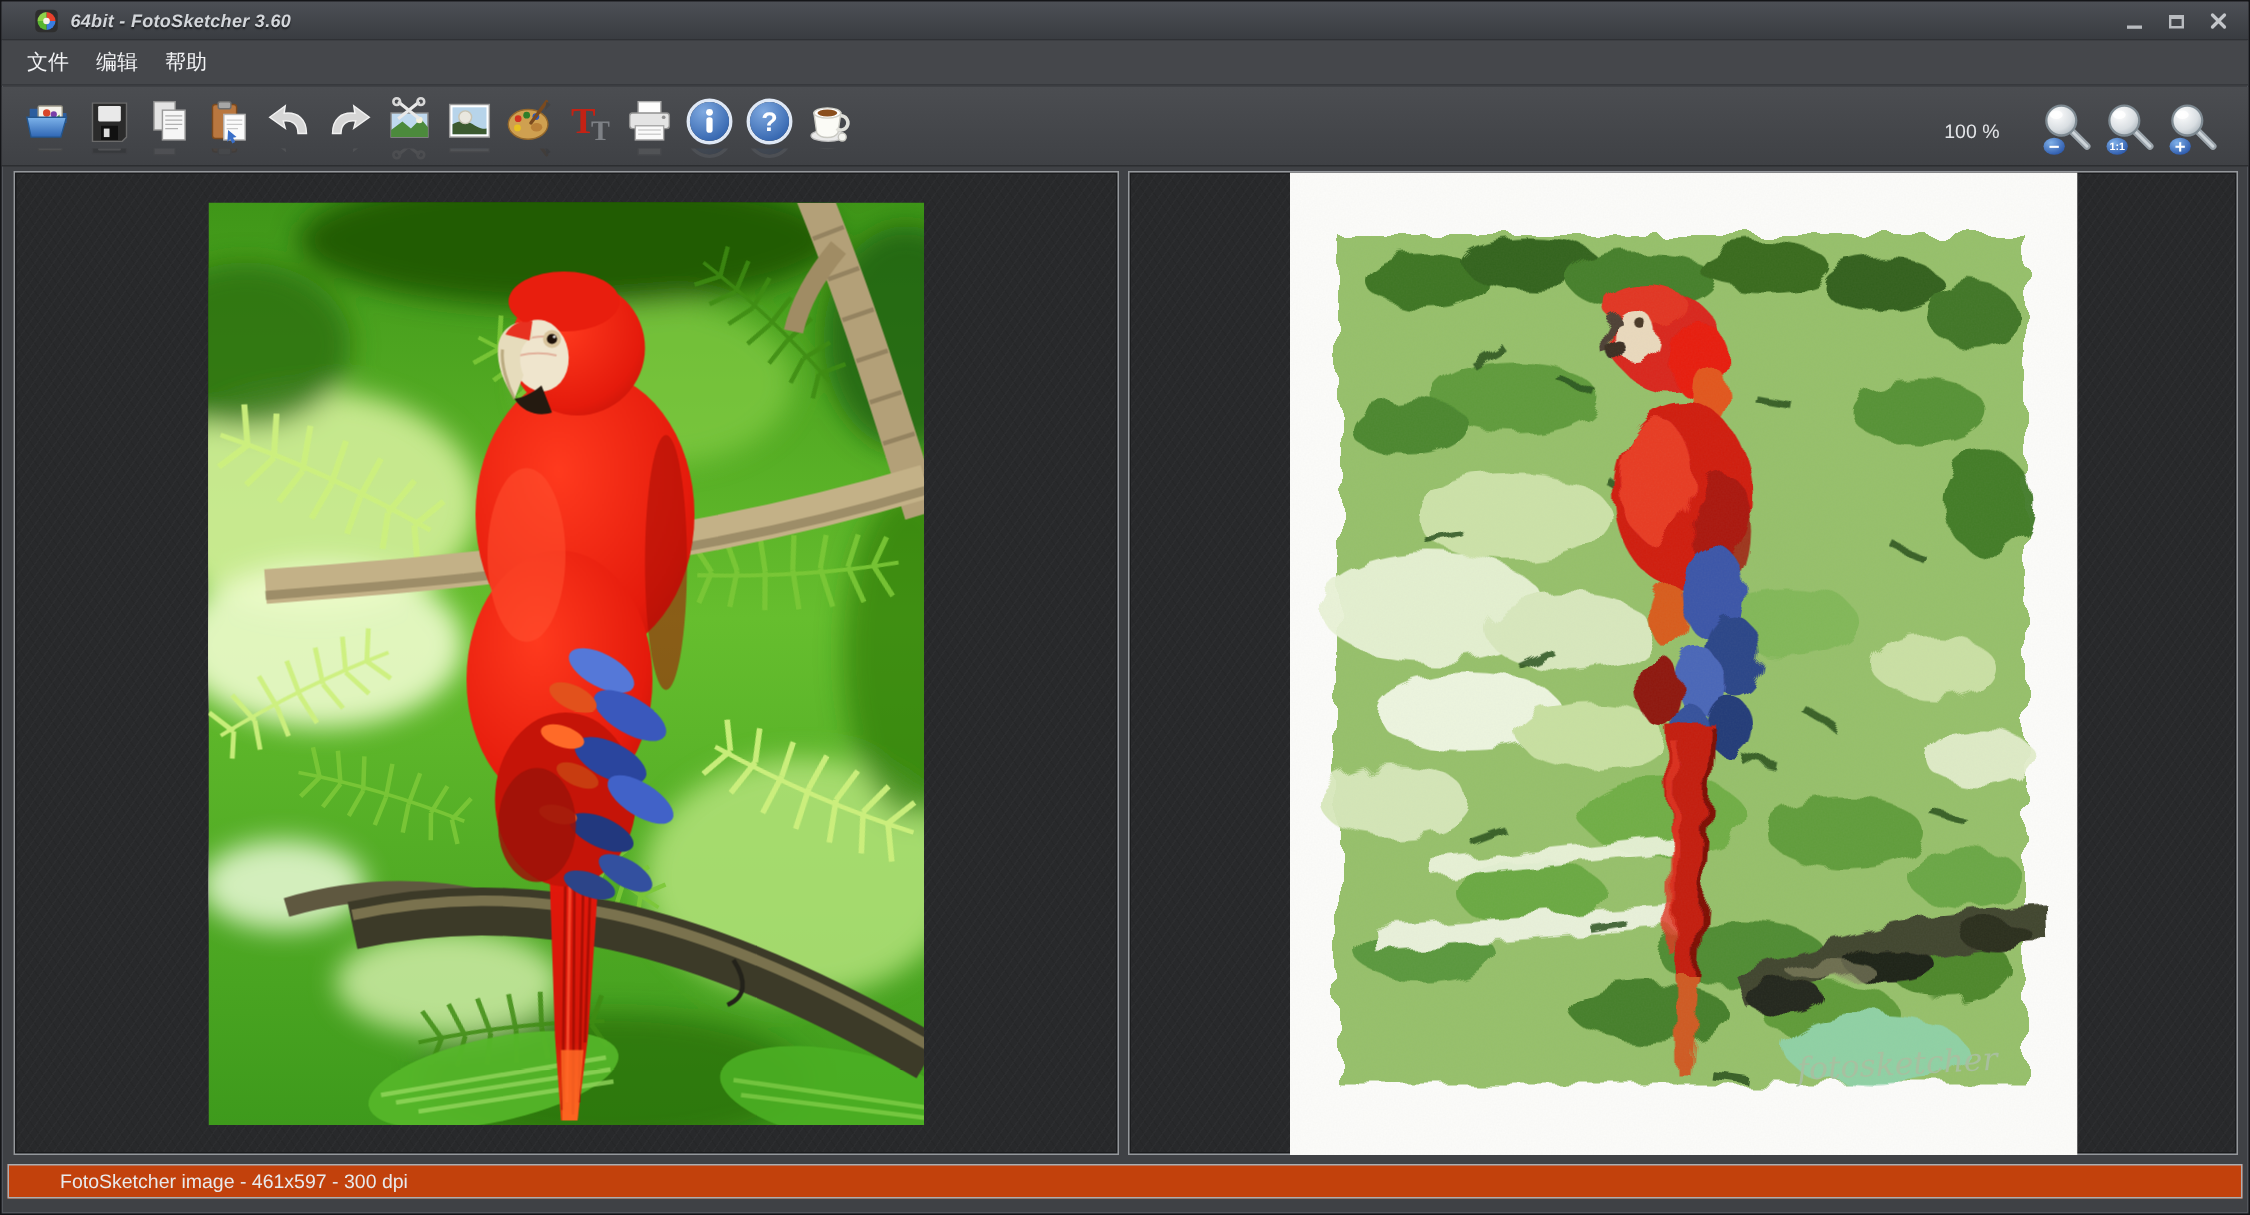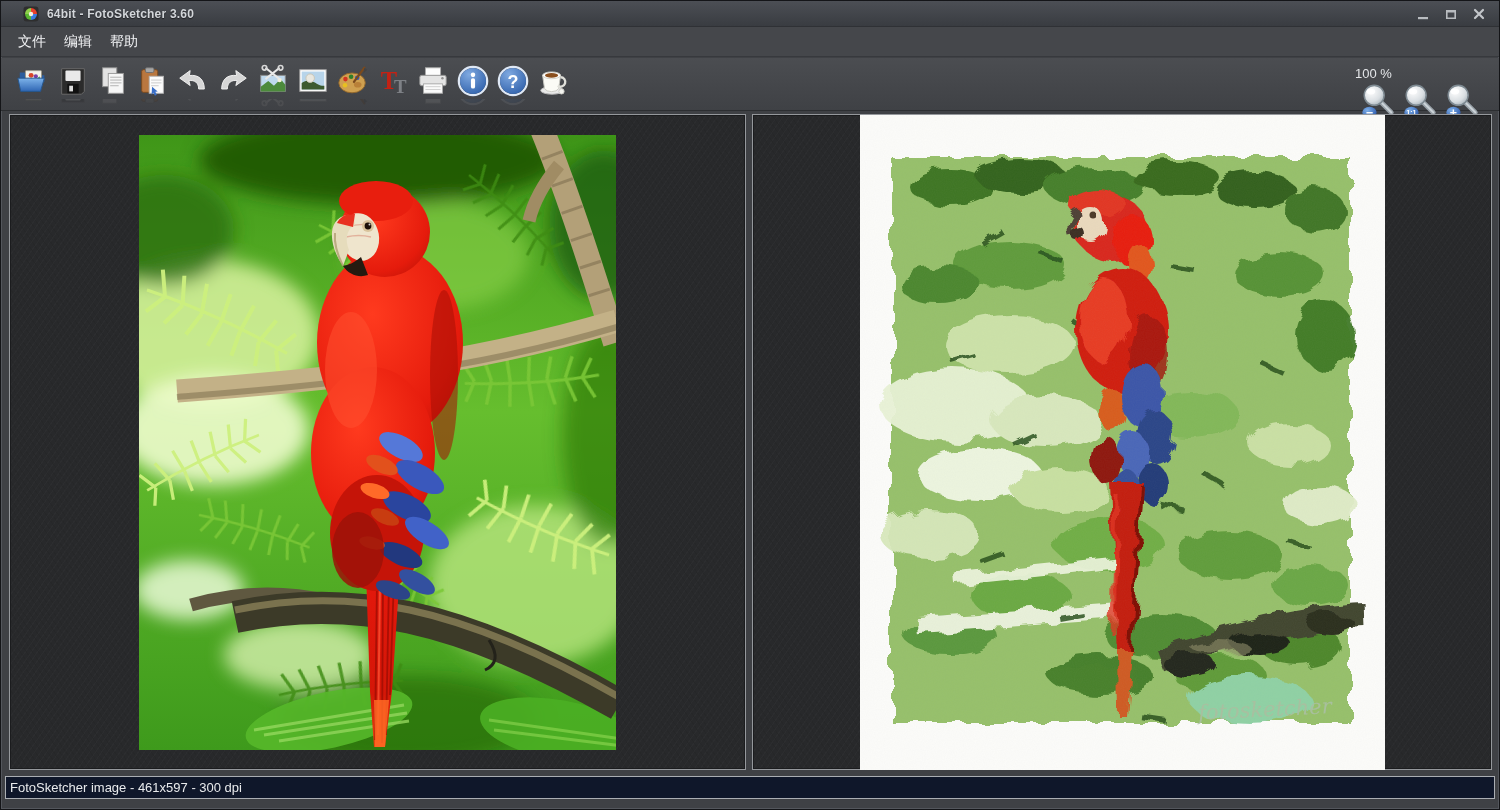--- a/index.html
+++ b/index.html
@@ -12,7 +12,7 @@
     background:linear-gradient(#4c4f55,#393c41);display:flex;align-items:center;
     padding-left:22px;gap:8px;border-bottom:1px solid #2f3135;}
   .app-icon{width:16px;height:16px;flex:0 0 auto;}
-  .title{font-size:12px;font-weight:bold;color:#d3d6da;text-shadow:0 1px 1px #1e1f22;letter-spacing:.2px;}
+  .title{font-size:12px;font-weight:bold;color:#d3d6da;text-shadow:0 1px 1px #1e1f22;letter-spacing:.2px;font-style:italic;}
   .win-controls{margin-left:auto;display:flex;gap:12px;padding-right:12px;align-items:center;}
   .win-btn{width:16px;height:14px;background:transparent;border:none;padding:0;display:flex;align-items:center;justify-content:center;}
   .win-btn svg{width:14px;height:14px;display:block;}

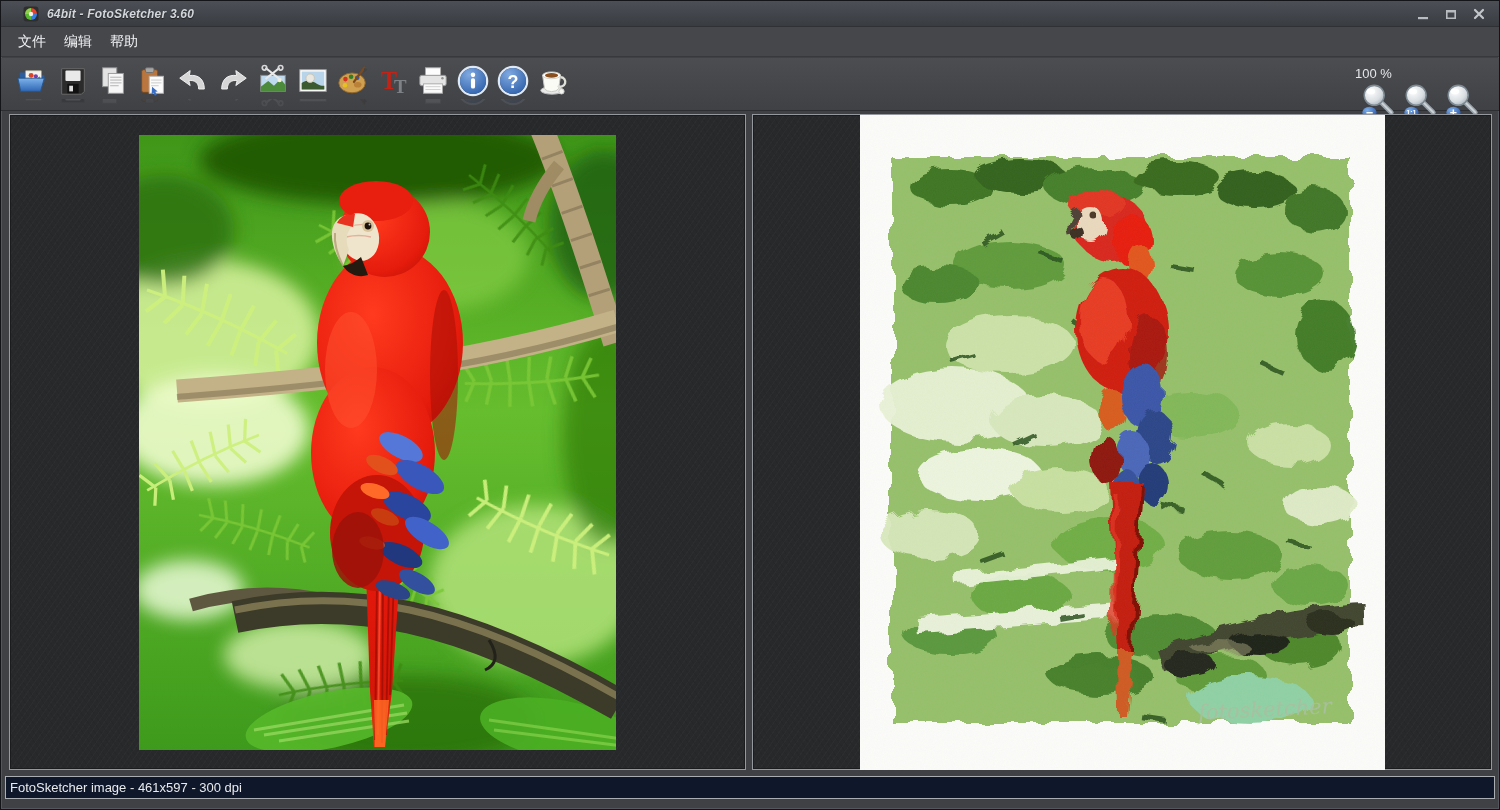--- a/index.html
+++ b/index.html
@@ -30,7 +30,7 @@
   .reflection{height:8px;width:34px;overflow:hidden;opacity:.22;transform:scaleY(-1);
     filter:brightness(.55);margin-top:1px;pointer-events:none;}
   .reflection svg{width:34px;height:34px;display:block;}
-  .toolbar-right{margin-left:auto;display:flex;padding-right:8px;margin-top:4px;flex-direction:column;}
+  .toolbar-right{margin-left:auto;display:flex;align-items:center;padding-right:8px;margin-top:4px;}
   .zoom-level{color:#e4e6e9;font-size:13px;margin-right:22px;}
   .zoom-btn{width:38px;height:42px;background:none;border:none;padding:0;margin-left:4px;}
   .zoom-btn svg{width:38px;height:42px;display:block;}

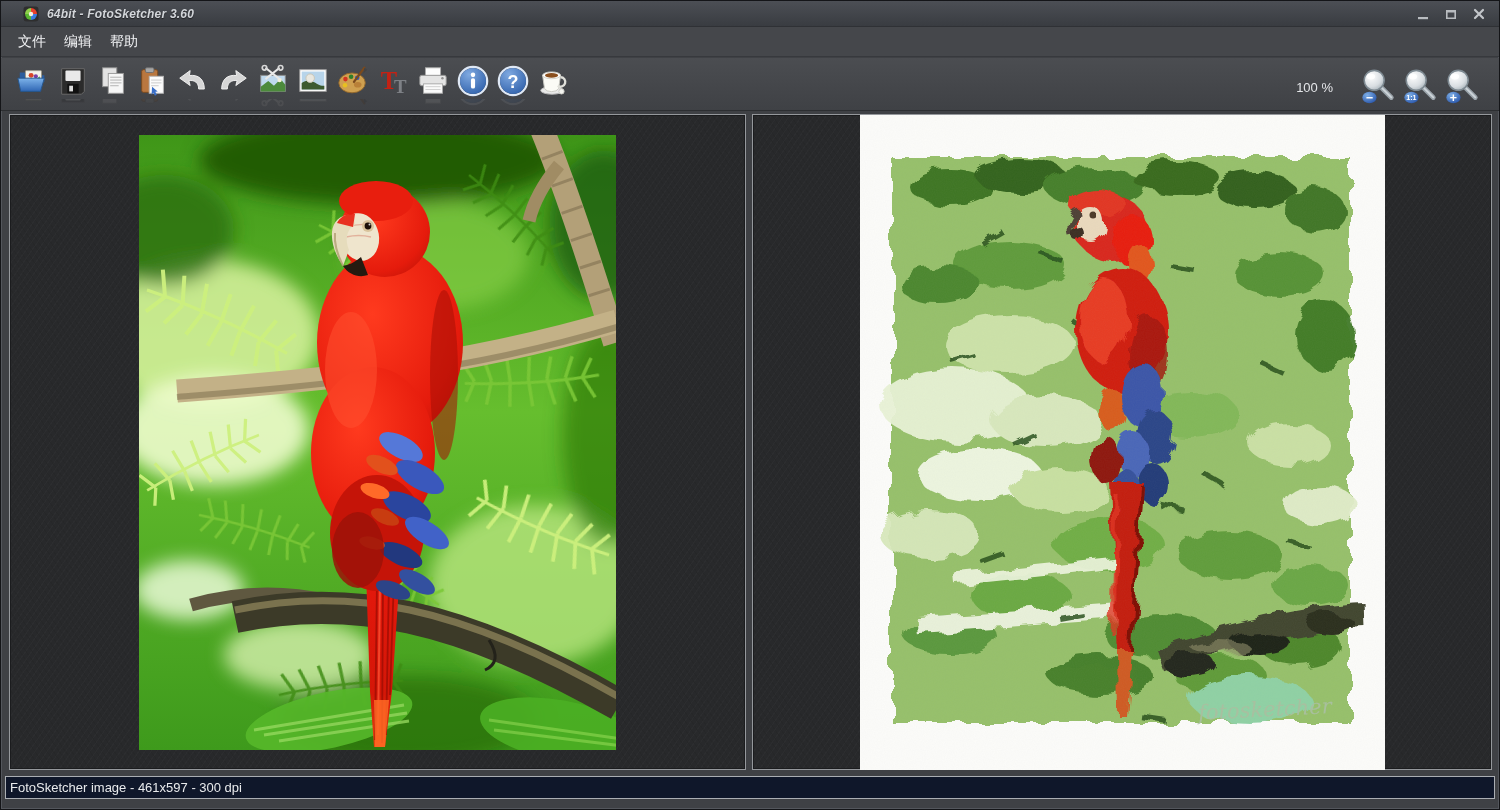--- a/index.html
+++ b/index.html
@@ -48,8 +48,8 @@
   .panel svg{display:block;}
   
   .statusbar{position:absolute;left:4px;right:4px;top:775px;height:23px;
-    background:#0f172a;border:1px solid #aaaeb3;display:flex;align-items:center;
-    padding-left:4px;color:#e8eaec;font-size:13px;}
+    background:#c2410c;border:1px solid #aaaeb3;display:flex;align-items:center;
+    padding-left:34px;color:#e8eaec;font-size:13px;}
 </style>
 </head>
 <body>

